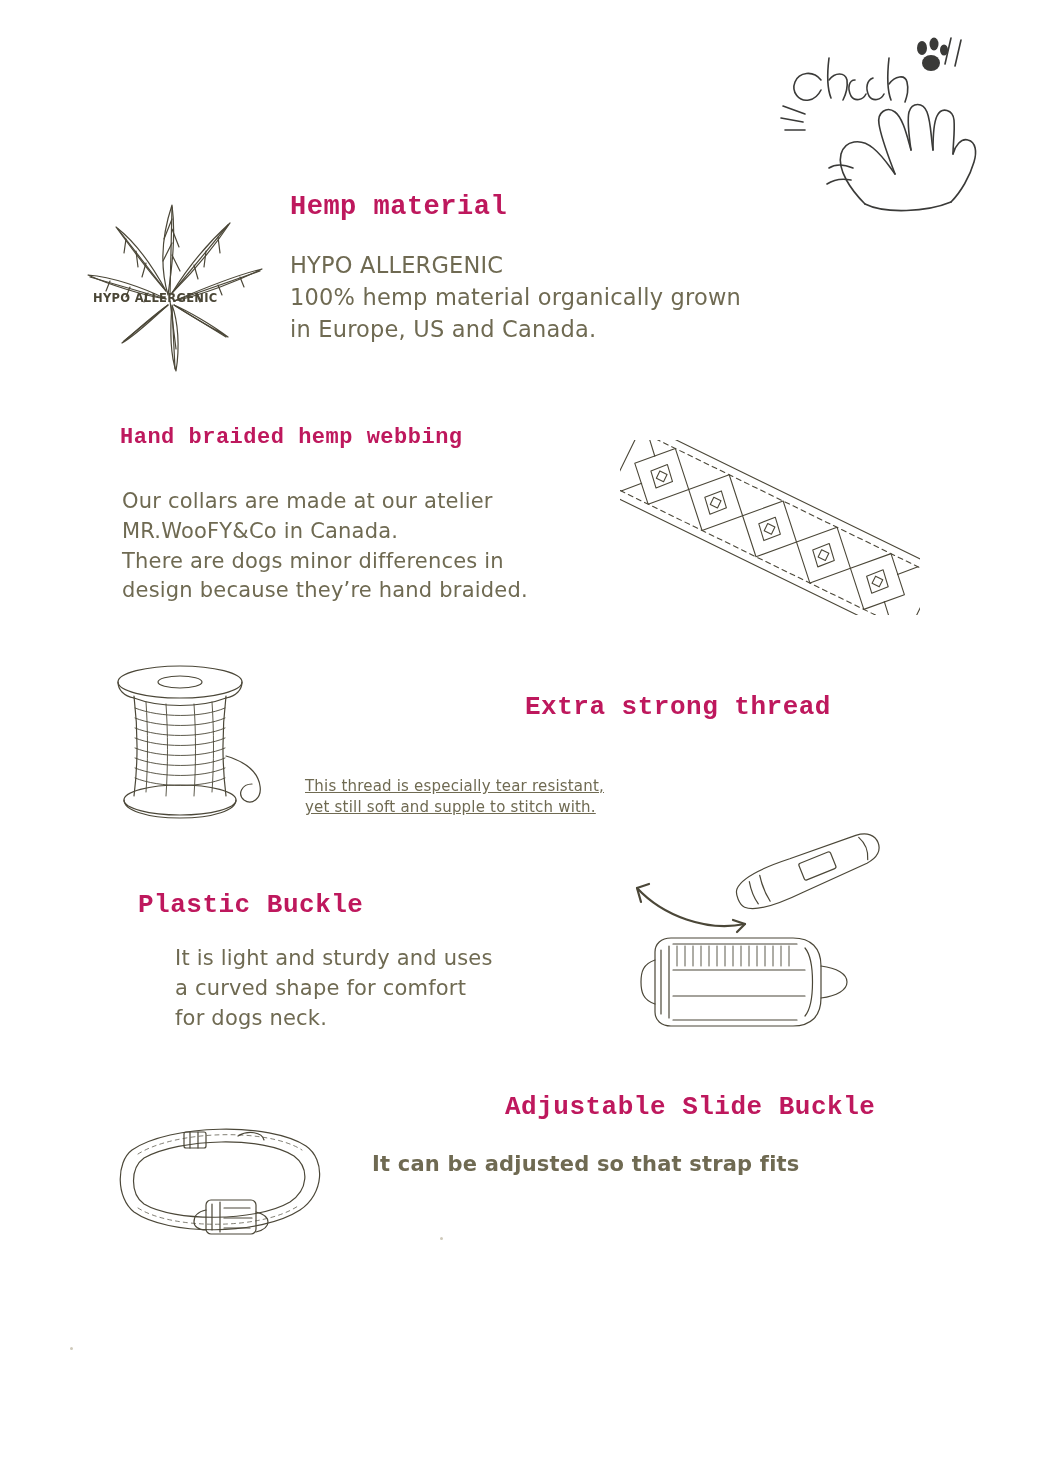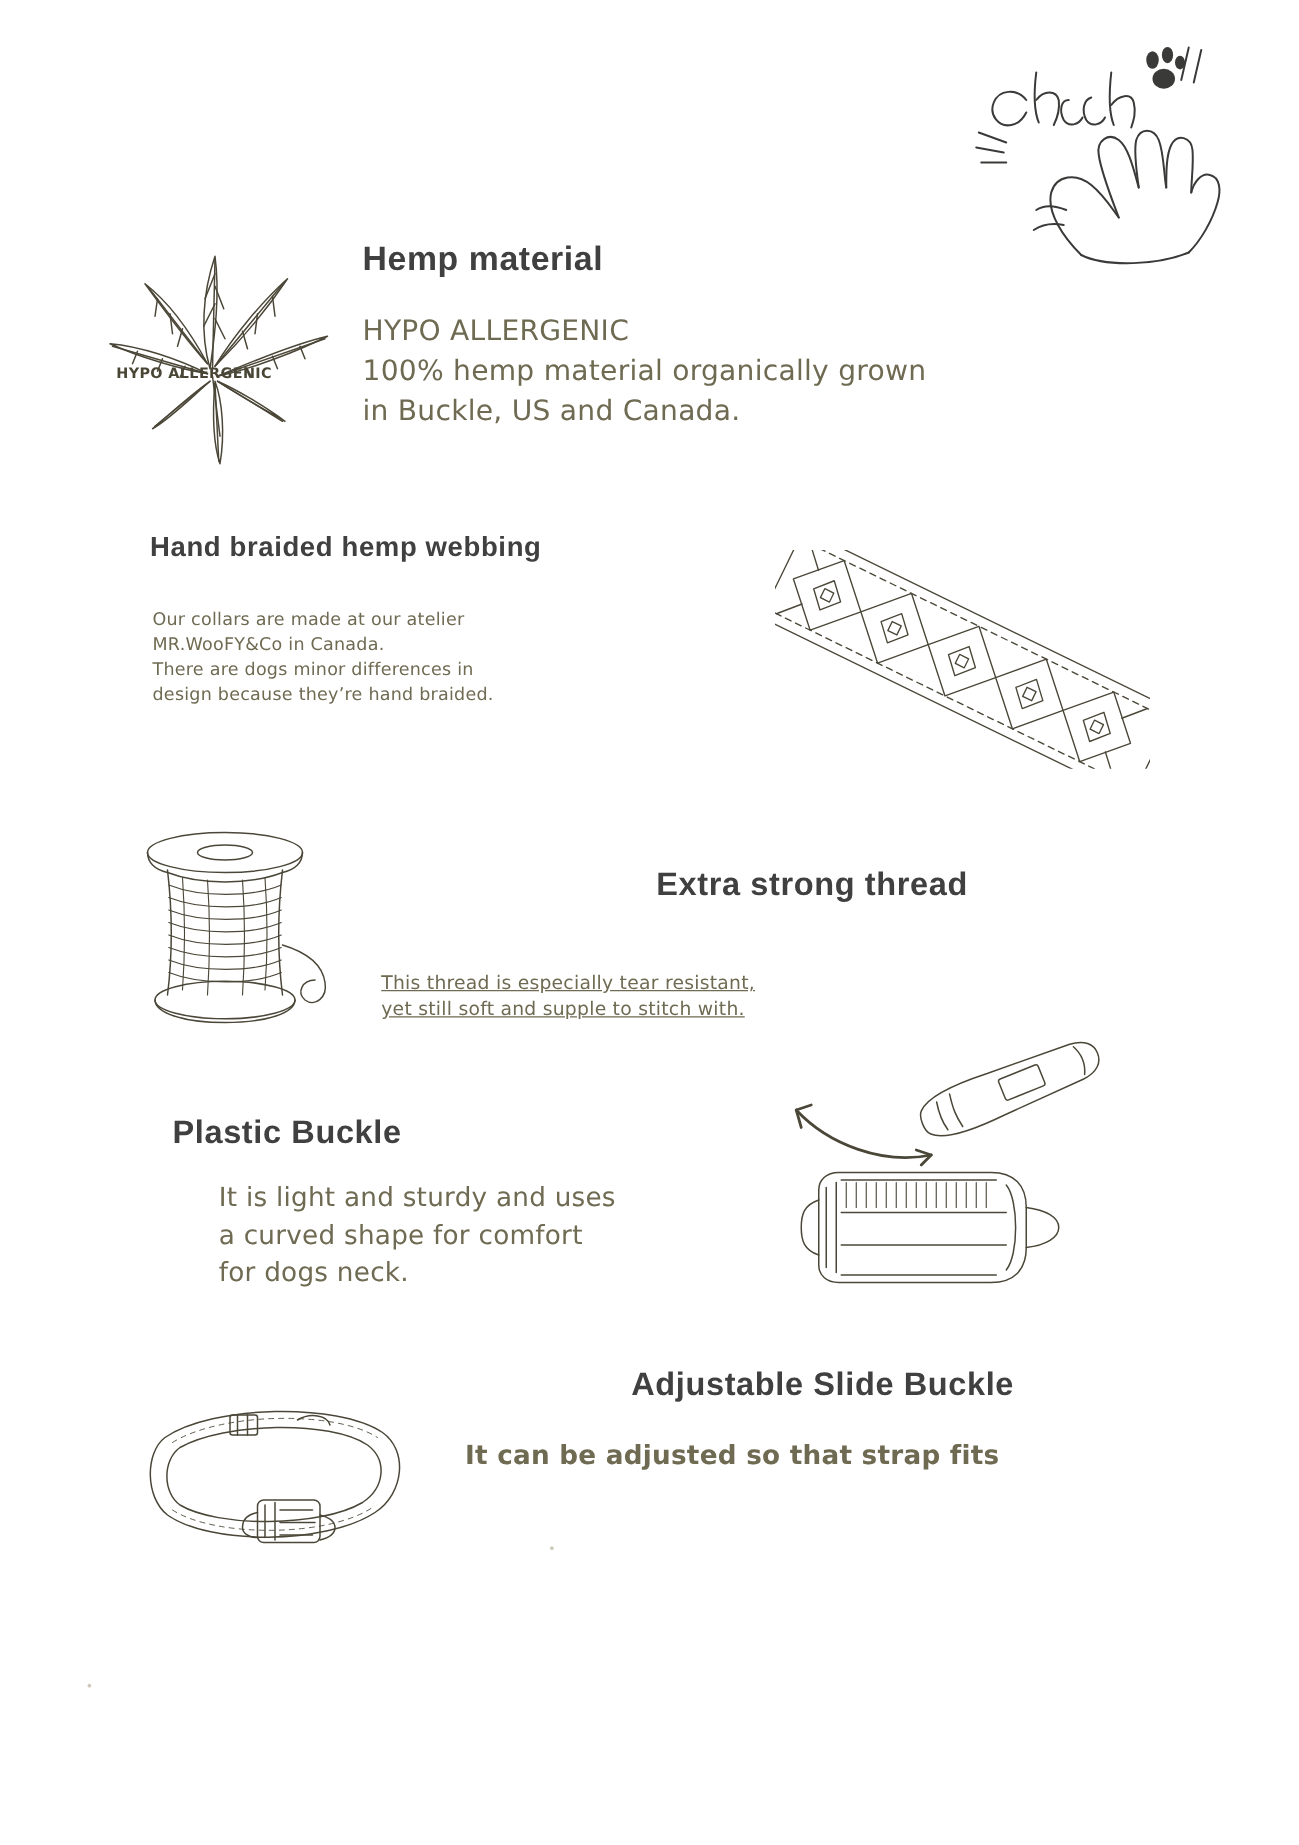--- a/index.html
+++ b/index.html
@@ -22,9 +22,9 @@
 
   
   .heading {
-    font-family: Liberation Sans, sans-serif;
+    font-family: Liberation Mono, monospace;
     font-weight: bold;
-    color: #404040;
+    color: #be185d;
     letter-spacing: 0.5px;
   }
   .body-text {

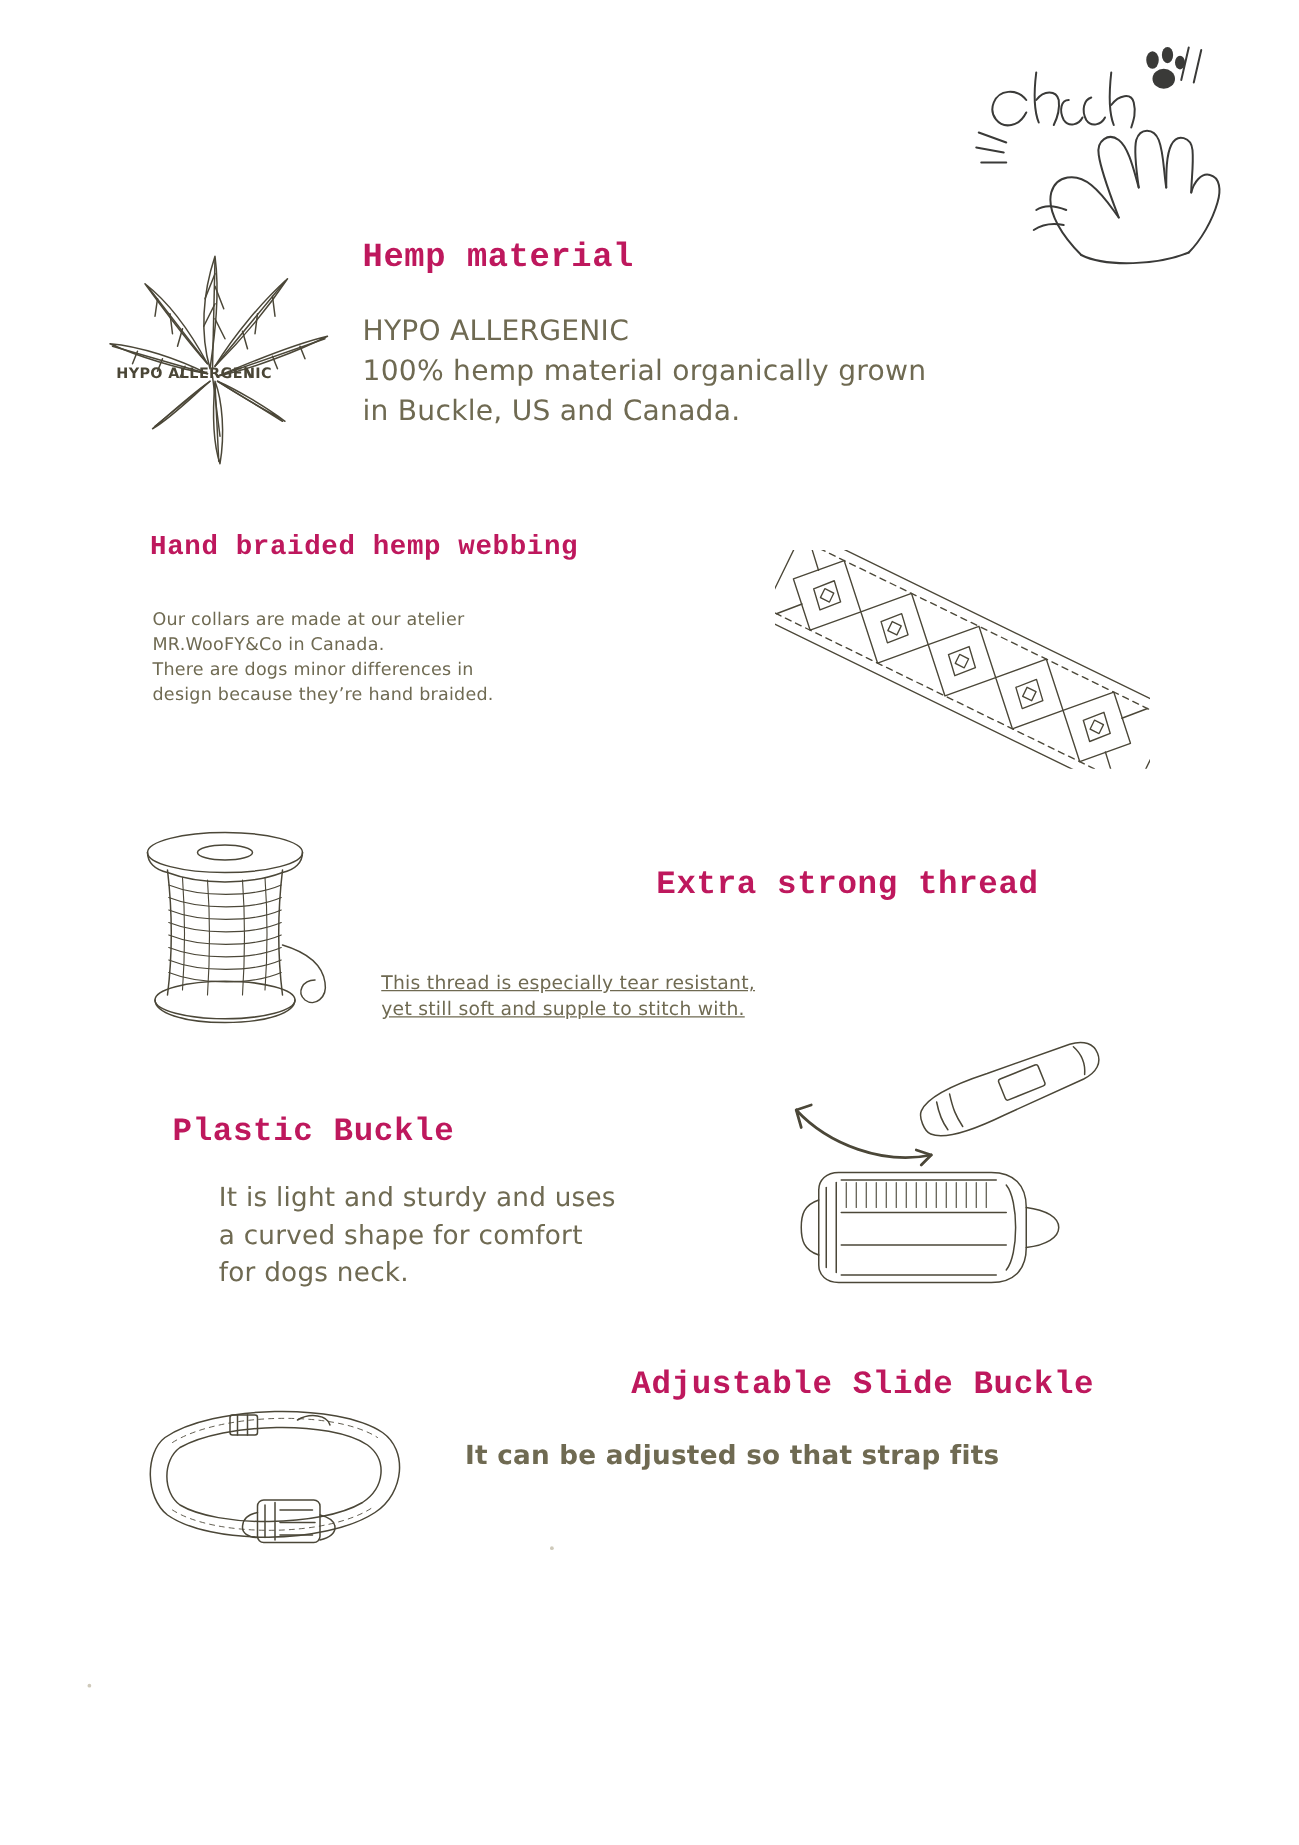--- a/index.html
+++ b/index.html
@@ -243,7 +243,7 @@
   <div class="block body-text" id="hemp-material-body">
     <span class="line">HYPO ALLERGENIC</span>
     <span class="line">100% hemp material organically grown</span>
-    <span class="line">in Buckle, US and Canada.</span>
+    <span class="line">in Europe, US and Canada.</span>
   </div>
 
   <div class="block heading" id="webbing-heading">Hand braided hemp webbing</div>

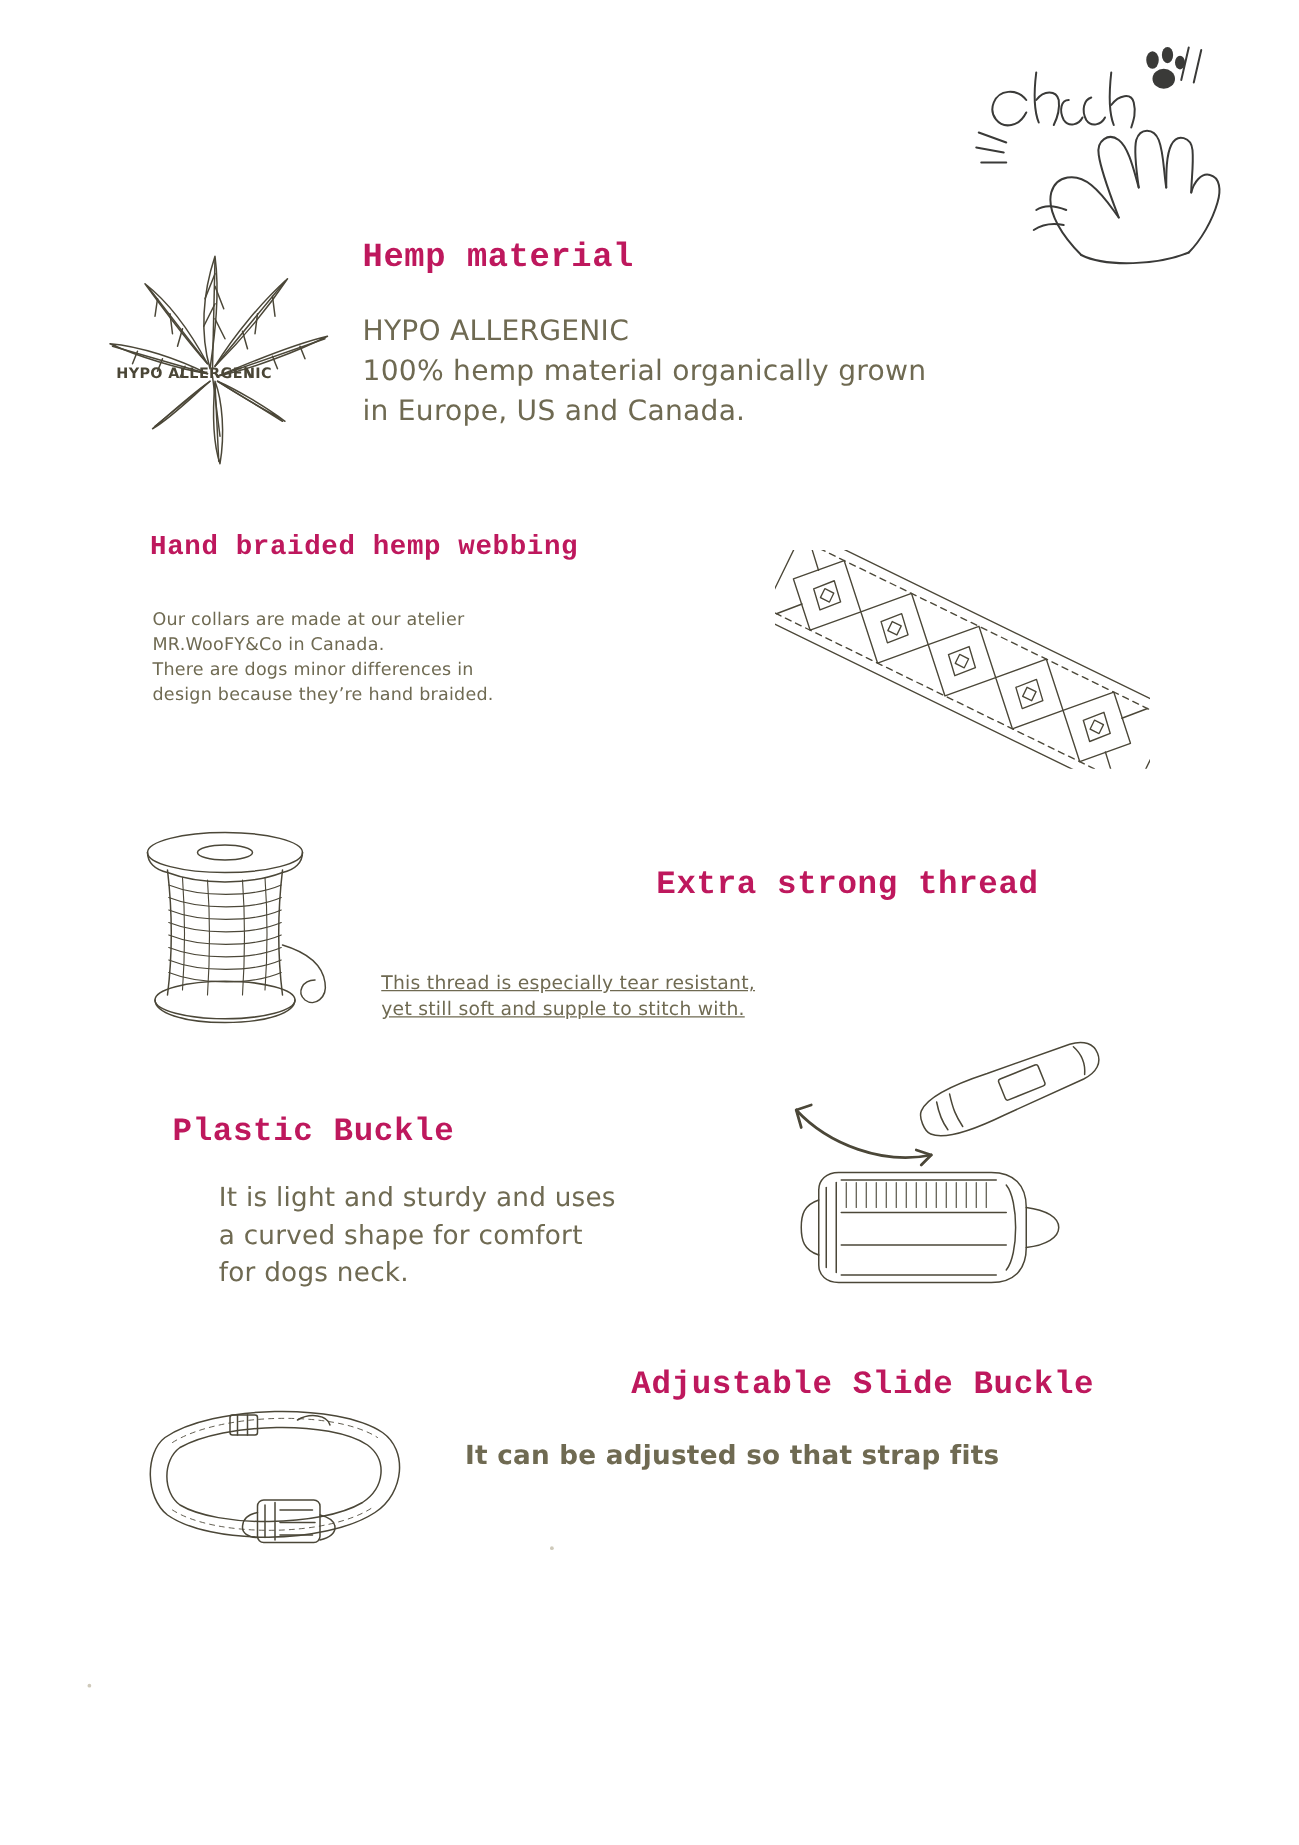--- a/index.html
+++ b/index.html
@@ -73,7 +73,7 @@
   #webbing-body {
     top: 487px;
     left: 122px;
-    font-size: 14px;
+    font-size: 21px;
     width: 530px;
   }
   #webbing-illustration {

